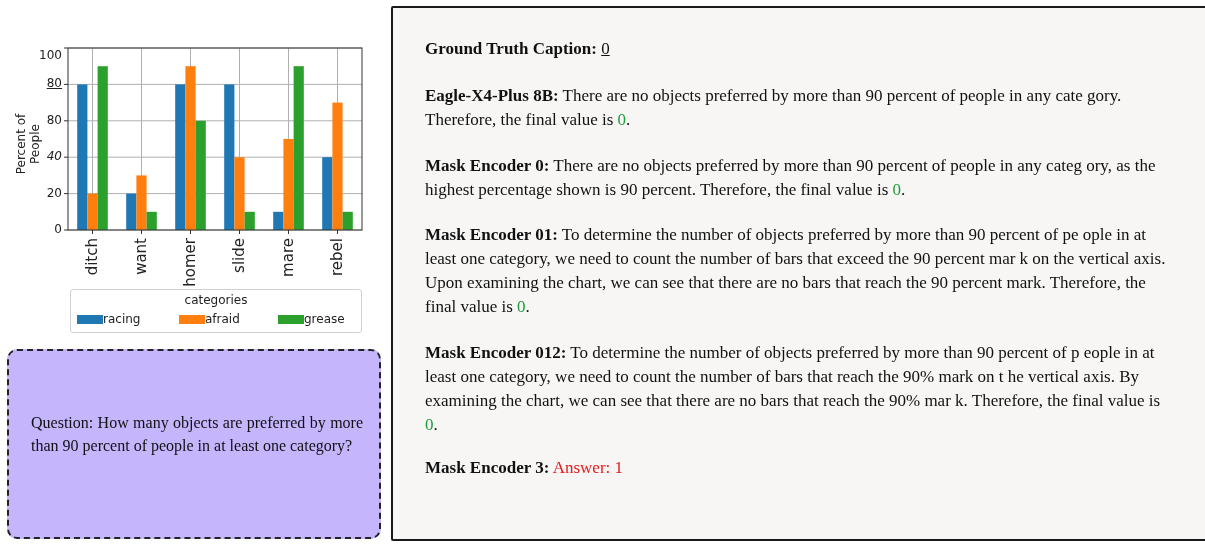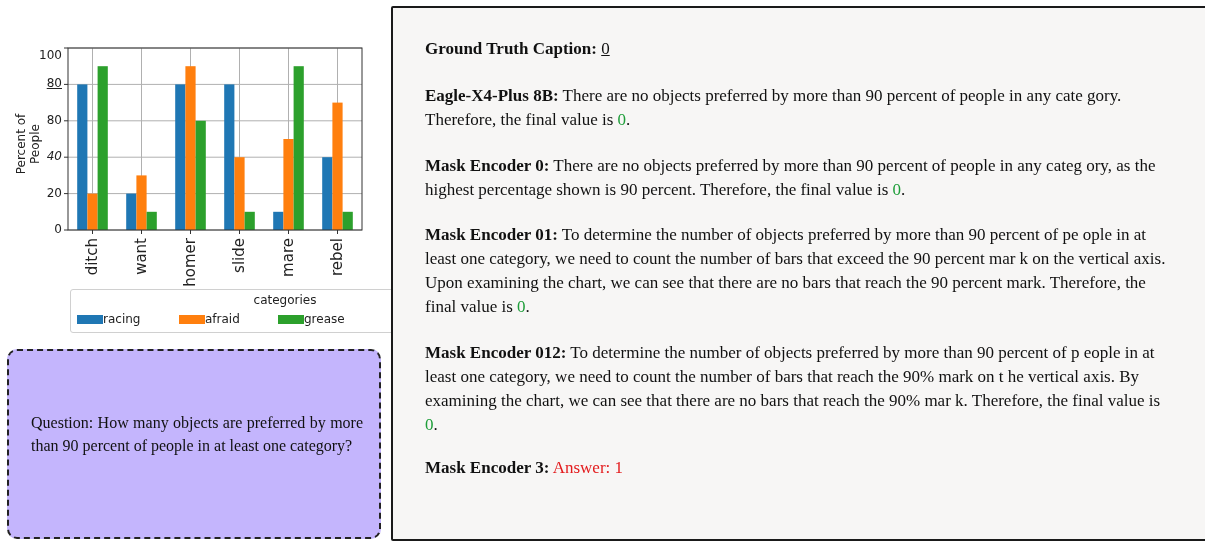--- a/index.html
+++ b/index.html
@@ -31,7 +31,7 @@
     .legend {
       position: absolute; left: 70px; top: 289px; width: 290px; height: 42px;
       border: 1px solid #d0d0d0; border-radius: 3px; background: #fff;
-      font-family: "DejaVu Sans", sans-serif; font-size: 12px; color: #222; padding-left: 46px;
+      font-family: "DejaVu Sans", sans-serif; font-size: 12px; color: #222;
     }
     .legend-title { position: absolute; top: 3px; width: 100%; text-align: center; }
     .legend-item { position: absolute; top: 22px; display: flex; align-items: center; }

